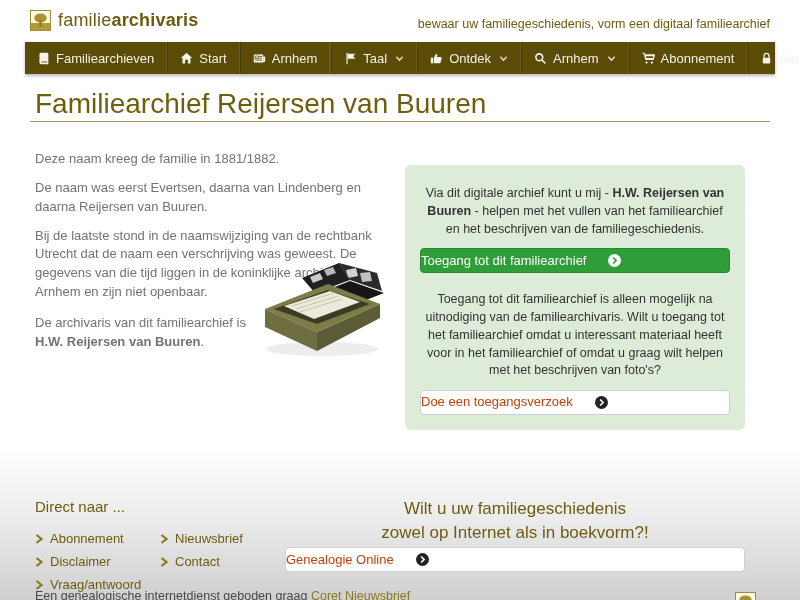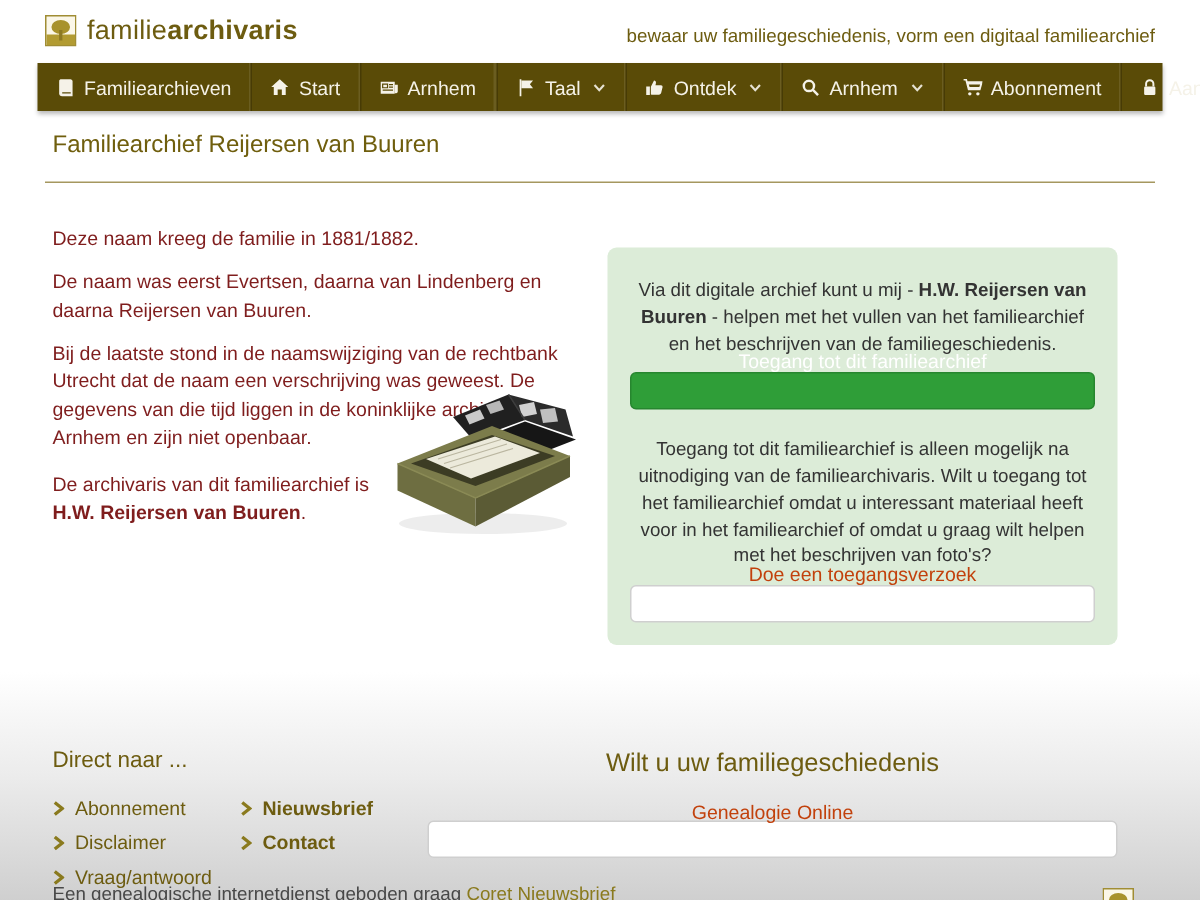--- a/index.html
+++ b/index.html
@@ -36,7 +36,7 @@
   .nav-spacer { flex:1; border-right:1px solid rgba(255,255,255,0.10); }
 
   
-  .page-title { position:absolute; left:35px; top:88px; margin:0; font-size:16px; font-weight:normal; color:#6f5e0d; }
+  .page-title { position:absolute; left:35px; top:88px; margin:0; font-size:28px; font-weight:normal; color:#6f5e0d; }
   .title-rule { position:absolute; left:30px; width:740px; top:121px; height:0; border-top:1px solid #a5975f; }
 
   

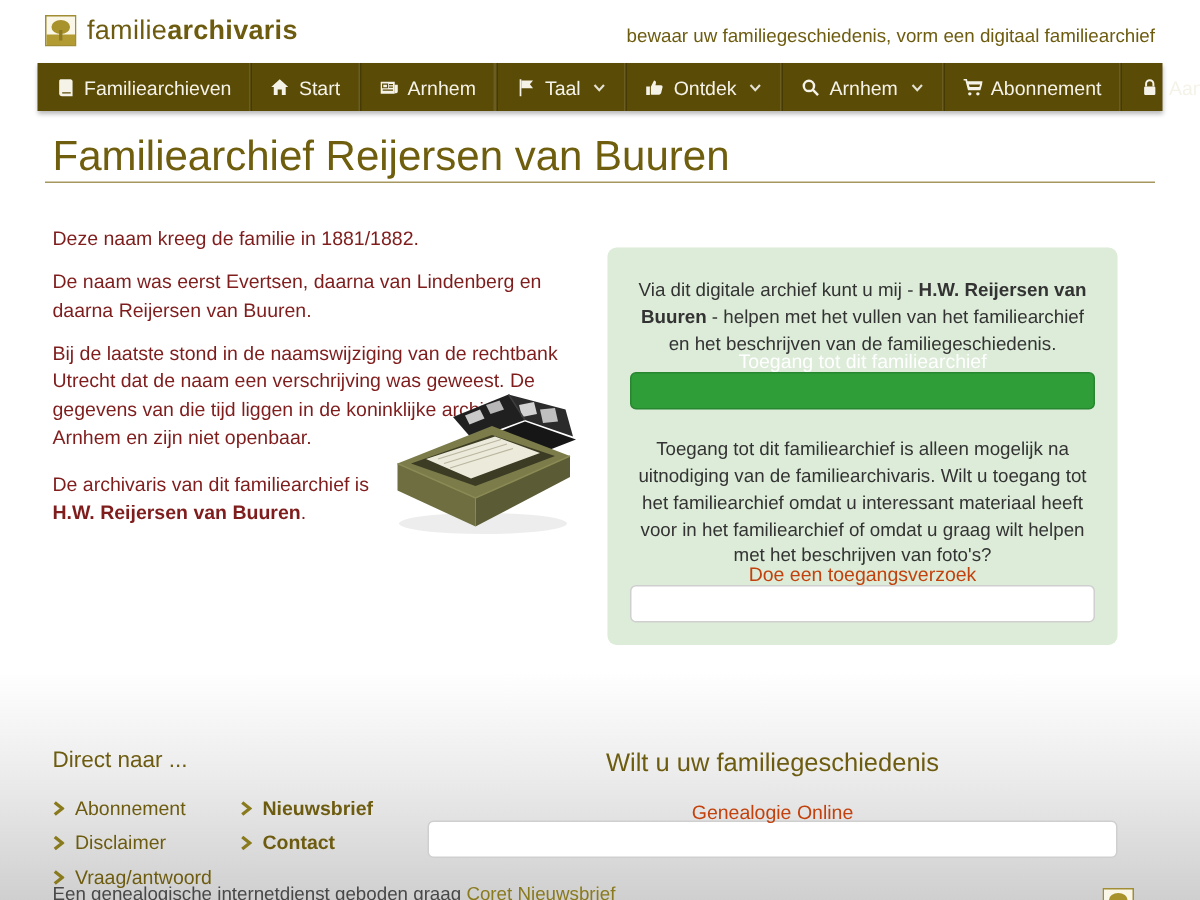--- a/index.html
+++ b/index.html
@@ -40,7 +40,7 @@
   .title-rule { position:absolute; left:30px; width:740px; top:121px; height:0; border-top:1px solid #a5975f; }
 
   
-  .intro { position:absolute; left:35px; top:150px; width:362px; font-size:13px; line-height:1.45; color:#7f1d1d; }
+  .intro { position:absolute; left:35px; top:150px; width:362px; font-size:13px; line-height:1.45; color:#737373; }
   .intro p { margin:0 0 10px 0; }
   .intro p.p3 { margin-bottom:12px; }
   .intro p.p4 { max-width:228px; }

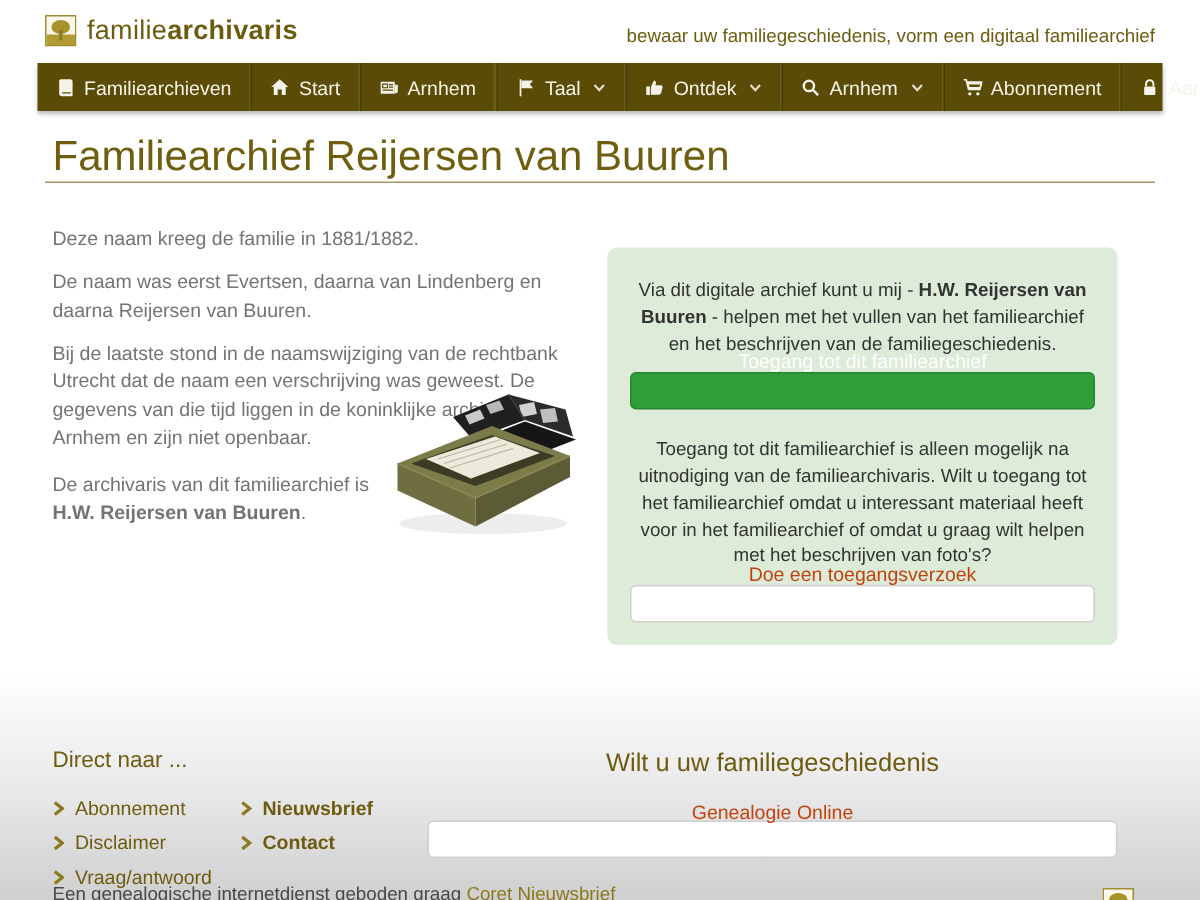--- a/index.html
+++ b/index.html
@@ -57,9 +57,9 @@
   }
   .panel b { font-weight:bold; }
   .btn {
-    display:flex; align-items:center; justify-content:flex-end; gap:22px;
+    display:flex; align-items:center; justify-content:flex-start; gap:22px;
     height:25px; border-radius:4px; font-size:13px; cursor:pointer;
-    font-family:"Liberation Sans", sans-serif; width:100%;flex-direction:column;
+    font-family:"Liberation Sans", sans-serif; width:100%;
   }
   .btn svg { width:13px; height:13px; }
   .btn-green { background:#2f9e38; border:1px solid #27862f; color:#fff; margin:10px 0 18px 0; }

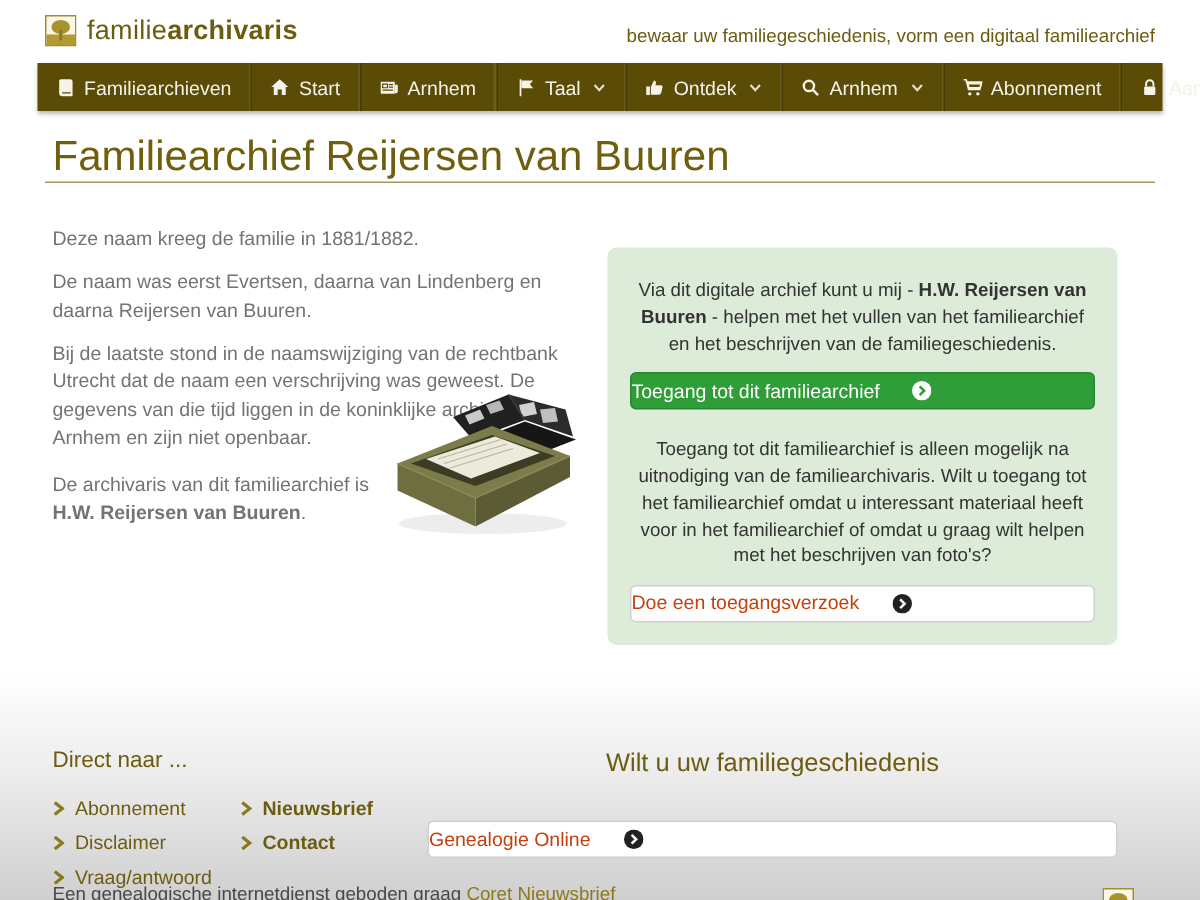--- a/index.html
+++ b/index.html
@@ -73,7 +73,7 @@
   .direct-heading { position:absolute; left:35px; top:50px; margin:0; font-size:15px; font-weight:normal; color:#6d5c10; }
   .links-col { position:absolute; top:79px; }
   .links-col.c1 { left:35px; }
-  .links-col.c2 { left:160px;font-weight:bold; }
+  .links-col.c2 { left:160px; }
   .flink { display:flex; align-items:center; gap:7px; height:23px; color:#6d5c10; font-size:13px; cursor:pointer; }
   .flink svg { width:8px; height:10px; }
   .promo { position:absolute; left:285px; top:49px; width:460px; text-align:center; font-size:17px; line-height:1.4; color:#6d5c10; }

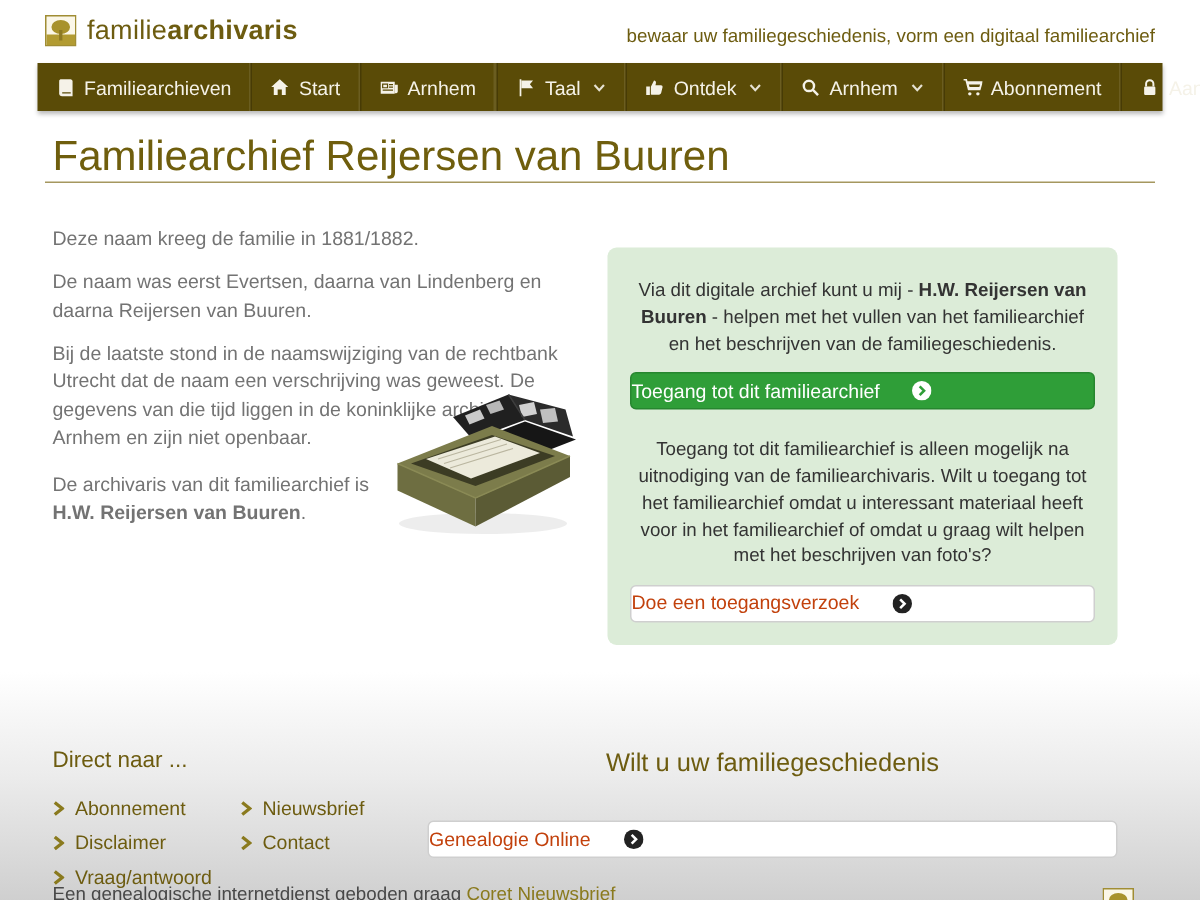--- a/index.html
+++ b/index.html
@@ -258,6 +258,7 @@
 
   <div class="promo">
     <div>Wilt u uw familiegeschiedenis</div>
+    <div>zowel op Internet als in boekvorm?!</div>
   </div>
   <div class="promo-btn-wrap">
     <div class="btn btn-white" style="margin-top:0;">

